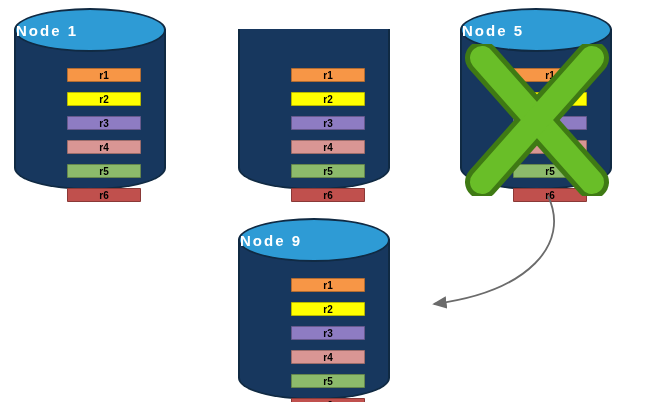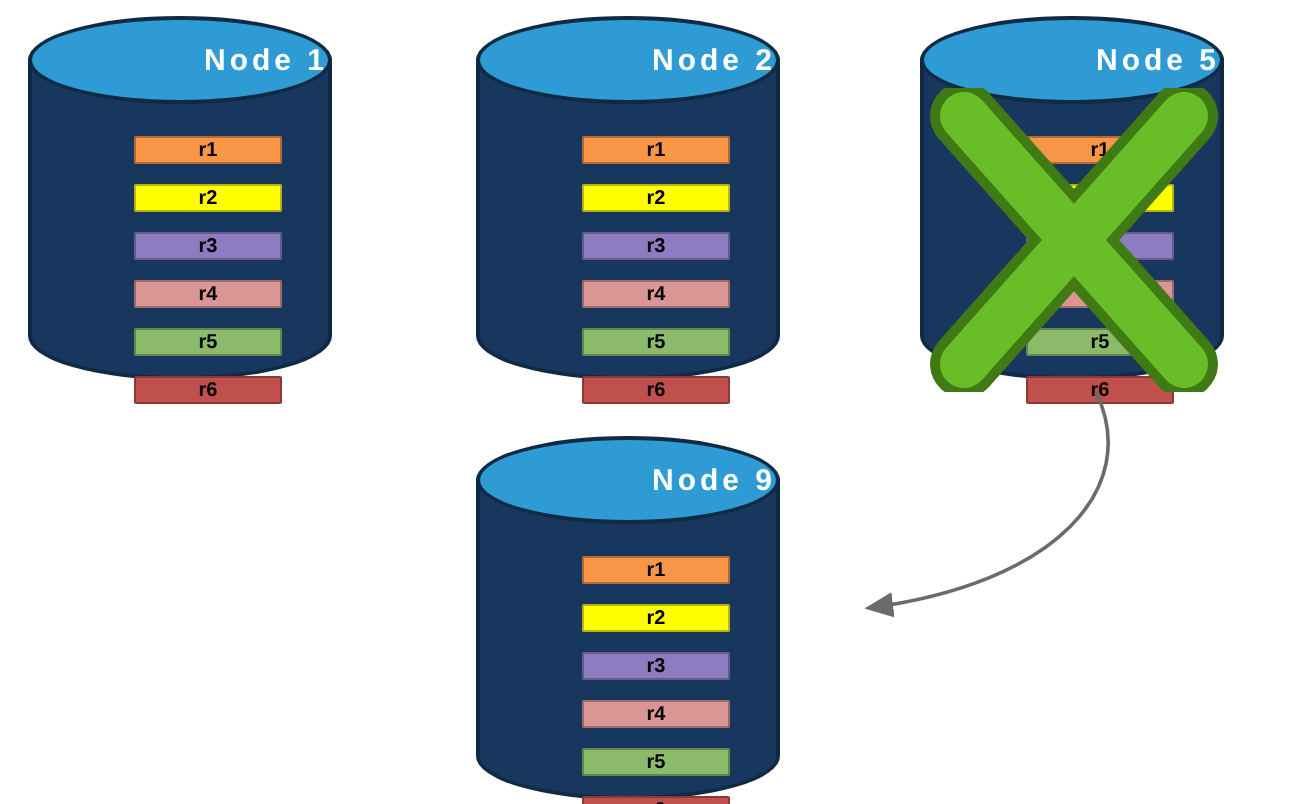--- a/index.html
+++ b/index.html
@@ -31,7 +31,7 @@
     background: #2E9BD5;
     border: 2px solid #102A43;
     border-radius: 50%;
-    display: flex; align-items: center; justify-content: flex-end;
+    display: flex; align-items: center; justify-content: flex-start;
     z-index: 2;
   }
   .node-label {

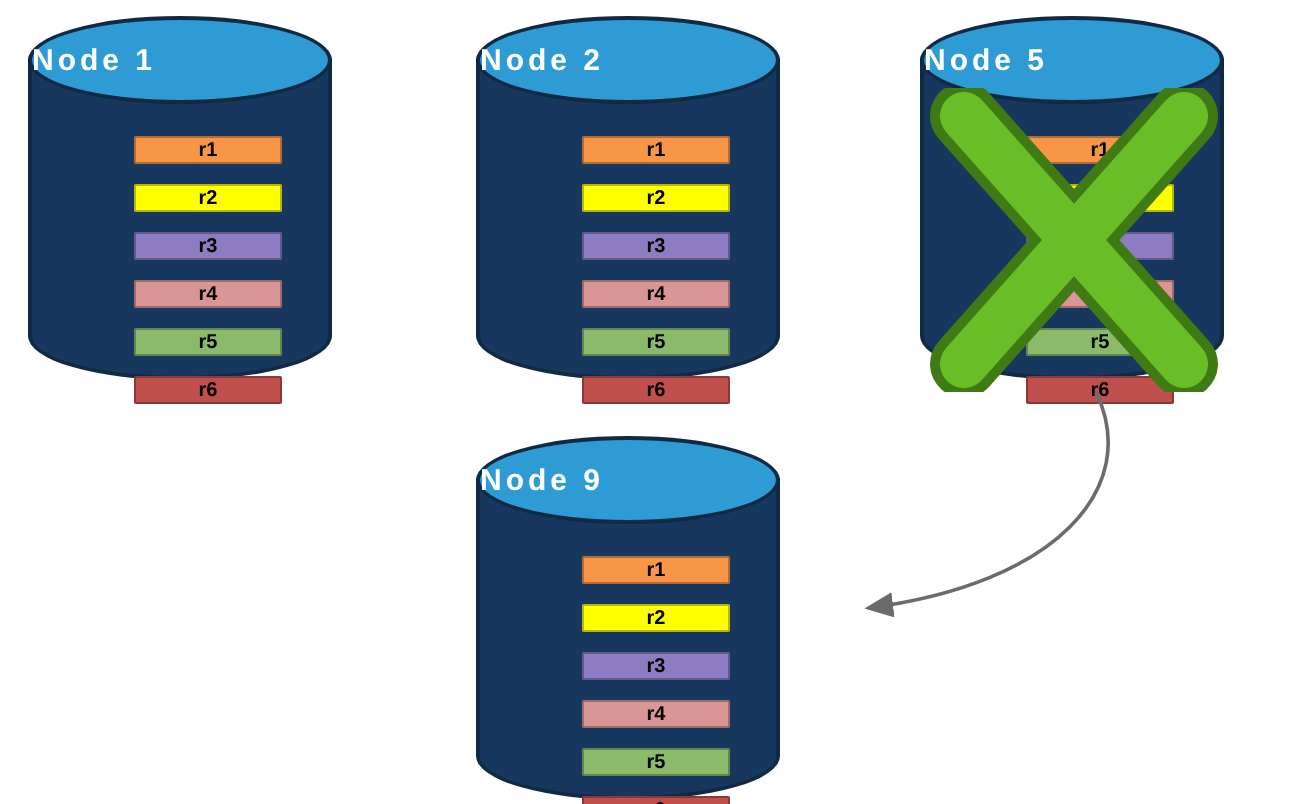--- a/index.html
+++ b/index.html
@@ -97,9 +97,6 @@
       <div class="row" style="background: rgb(140, 186, 107);">r5</div>
       <div class="row" style="background: rgb(192, 80, 77);">r6</div>
     </div>
-    <div class="cyl-top">
-      <span class="node-label">Node 2</span>
-    </div>
   </div>
 
   <div class="cylinder" style="left:460px; top:8px;">

